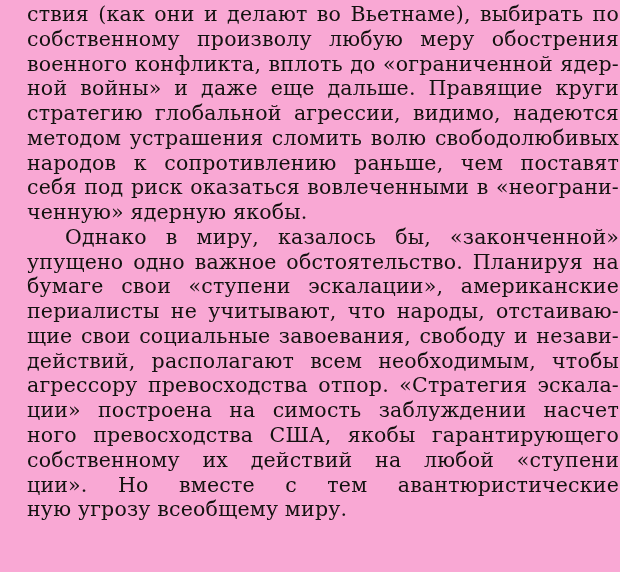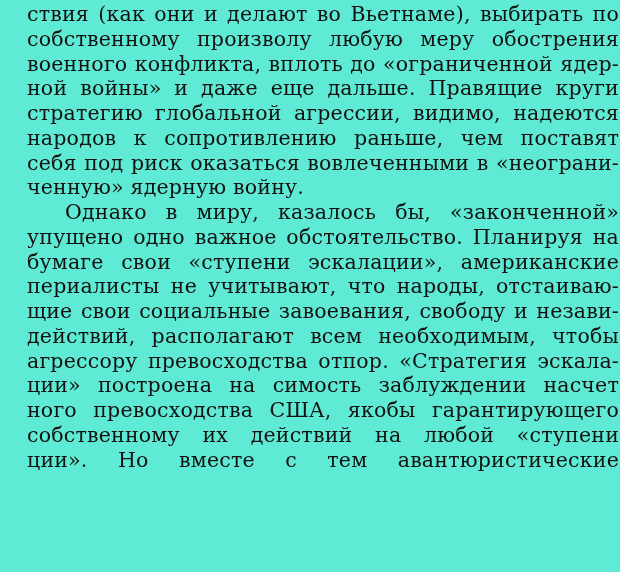--- a/index.html
+++ b/index.html
@@ -37,7 +37,7 @@
 </head>
 <body style="background: rgb(252, 251, 248);">
 
-<div class="page" style="background: #5eead4; color: rgb(19, 18, 16); padding-left: 27px;">
+<div class="page" style="background: #f9a8d4; color: rgb(19, 18, 16); padding-left: 27px;">
   <div id="body-text">
       <div class="line">ствия (как они и делают во Вьетнаме), выбирать по</div>
       <div class="line">собственному произволу любую меру обострения</div>

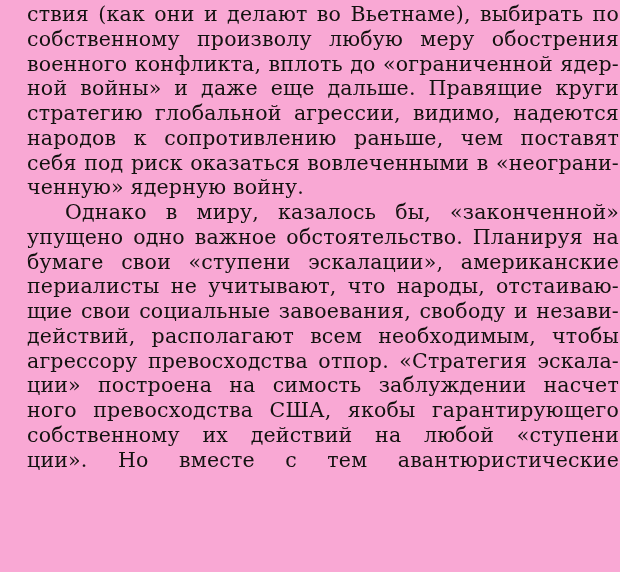--- a/index.html
+++ b/index.html
@@ -44,6 +44,7 @@
       <div class="line">военного конфликта, вплоть до «ограниченной ядер-</div>
       <div class="line">ной войны» и даже еще дальше. Правящие круги</div>
       <div class="line">стратегию глобальной агрессии, видимо, надеются</div>
+      <div class="line">методом устрашения сломить волю свободолюбивых</div>
       <div class="line">народов к сопротивлению раньше, чем поставят сами</div>
       <div class="line">себя под риск оказаться вовлеченными в «неограни-</div>
       <div class="line ragged">ченную» ядерную войну.</div>

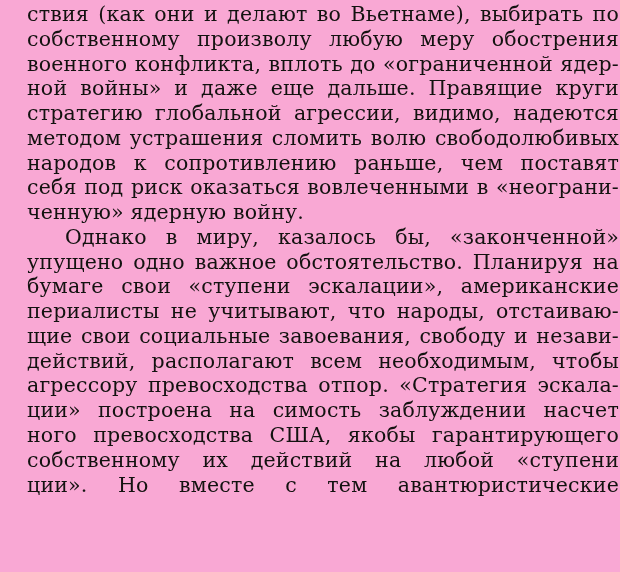--- a/index.html
+++ b/index.html
@@ -47,7 +47,7 @@
       <div class="line">методом устрашения сломить волю свободолюбивых</div>
       <div class="line">народов к сопротивлению раньше, чем поставят сами</div>
       <div class="line">себя под риск оказаться вовлеченными в «неограни-</div>
-      <div class="line ragged">ченную» ядерную войну.</div>
+      <div class="line ragged">ченную» ядерную якобы.</div>
       <div class="line indent">Однако в миру, казалось бы, «законченной» схеме</div>
       <div class="line">упущено одно важное обстоятельство. Планируя на</div>
       <div class="line">бумаге свои «ступени эскалации», американские им-</div>

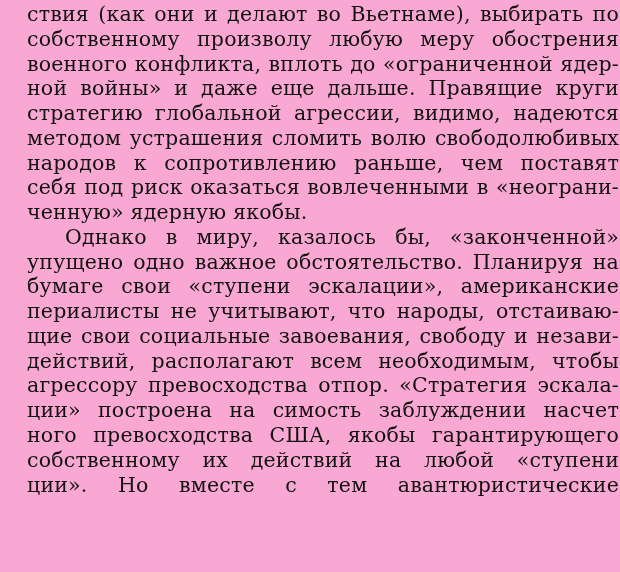--- a/index.html
+++ b/index.html
@@ -59,6 +59,7 @@
       <div class="line">ного превосходства США, якобы гарантирующего без-</div>
       <div class="line">собственному их действий на любой «ступени эскала-</div>
       <div class="line">ции». Но вместе с тем авантюристические построения</div>
+      <div class="line ragged">ную угрозу всеобщему миру.</div>
     </div>
 </div>
 

